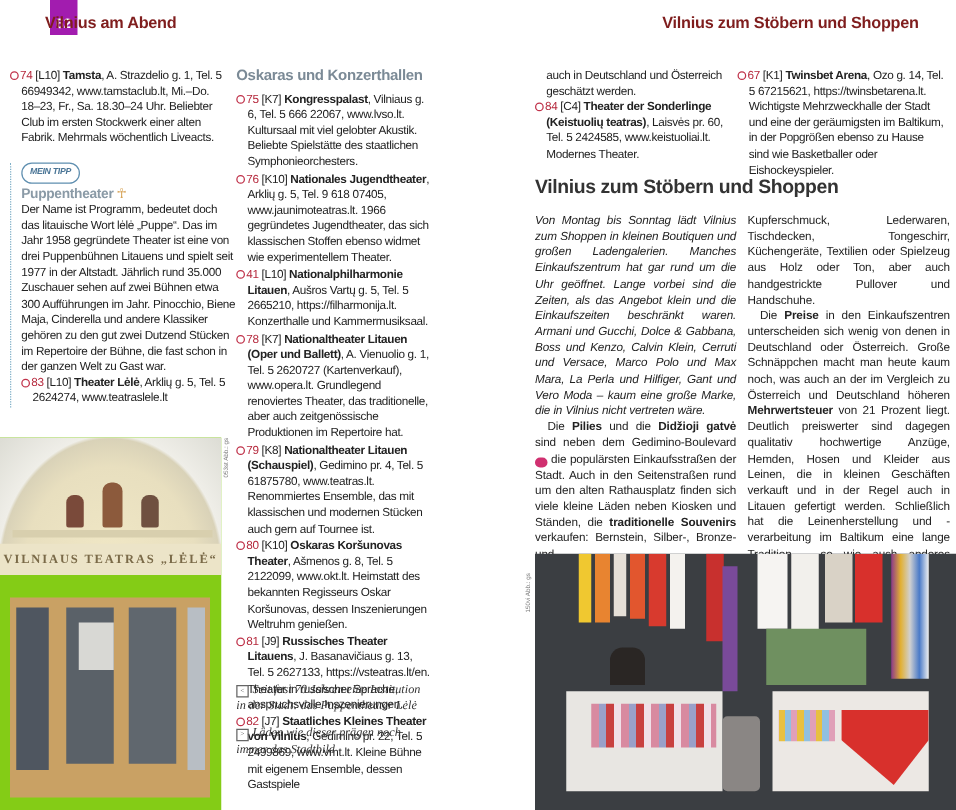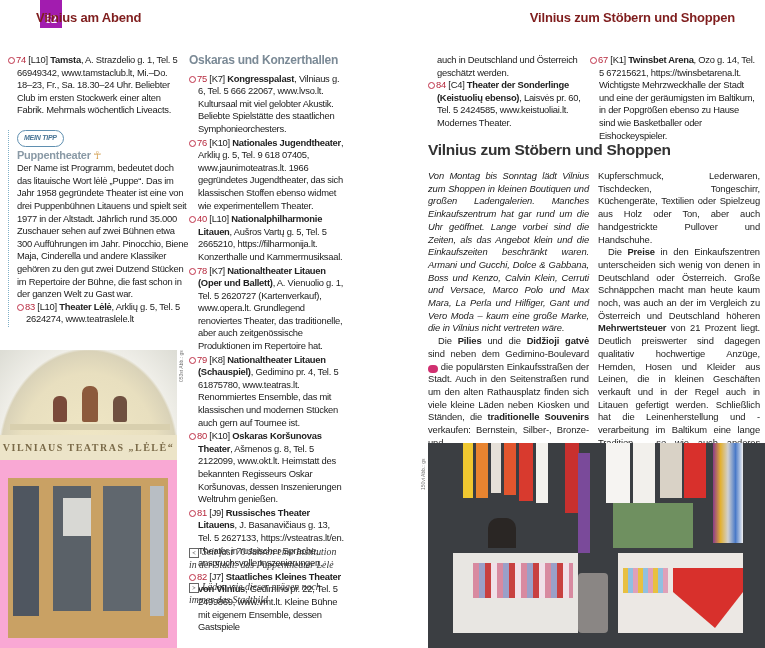--- a/index.html
+++ b/index.html
@@ -82,7 +82,7 @@
 
 <div class="col" style="left:428px;top:54px;width:160px;">
   <div style="padding-left:9px;">auch in Deutschland und Österreich geschätzt werden.</div>
-  <div class="entry"><span class="ico"></span><span class="num">84</span> <span>[C4]</span> <span class="b">Theater der Sonderlinge (Keistuolių ebenso)</span><span>, Laisvės pr. 60, Tel. 5 2424585, www.keistuoliai.lt. Modernes Theater.</span></div>
+  <div class="entry"><span class="ico"></span><span class="num">84</span> <span>[C4]</span> <span class="b">Theater der Sonderlinge (Keistuolių teatras)</span><span>, Laisvės pr. 60, Tel. 5 2424585, www.keistuoliai.lt. Modernes Theater.</span></div>
 </div>
 <div class="col" style="left:590px;top:54px;width:165px;">
   <div class="entry"><span class="ico"></span><span class="num">67</span> <span>[K1]</span> <span class="b">Twinsbet Arena</span><span>, Ozo g. 14, Tel. 5 67215621, https://twinsbetarena.lt. Wichtigste Mehrzweckhalle der Stadt und eine der geräumigsten im Baltikum, in der Popgrößen ebenso zu Hause sind wie Basketballer oder Eishockeyspieler.</span></div>

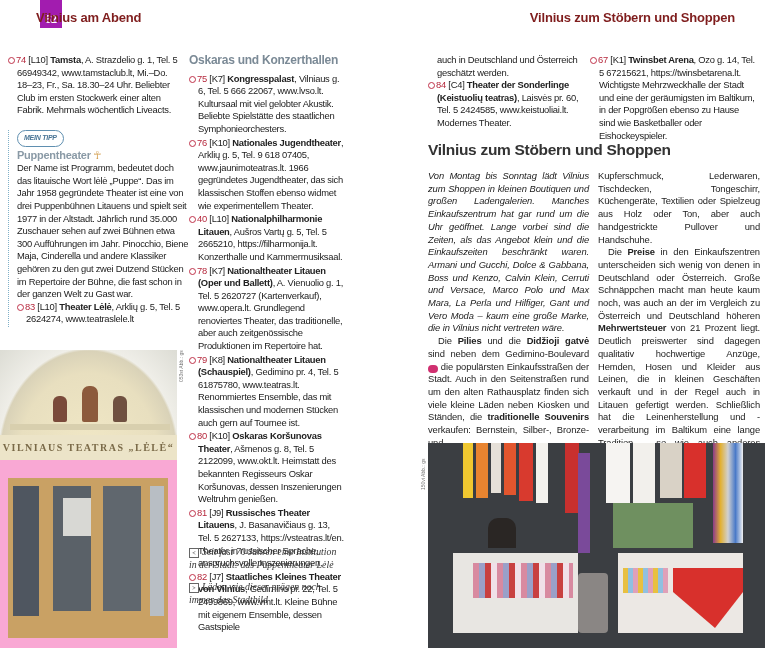--- a/index.html
+++ b/index.html
@@ -66,7 +66,7 @@
   <div class="section-h">Oskaras und Konzerthallen</div>
   <div class="entry"><span class="ico"></span><span class="num">75</span> <span>[K7]</span> <span class="b">Kongresspalast</span><span>, Vilniaus g. 6, Tel. 5 666 22067, www.lvso.lt. Kultursaal mit viel gelobter Akustik. Beliebte Spielstätte des staatlichen Symphonieorchesters.</span></div>
   <div class="entry"><span class="ico"></span><span class="num">76</span> <span>[K10]</span> <span class="b">Nationales Jugendtheater</span><span>, Arklių g. 5, Tel. 9 618 07405, www.jaunimoteatras.lt. 1966 gegründetes Jugendtheater, das sich klassischen Stoffen ebenso widmet wie experimentellem Theater.</span></div>
-  <div class="entry"><span class="ico"></span><span class="num">40</span> <span>[L10]</span> <span class="b">Nationalphilharmonie Litauen</span><span>, Aušros Vartų g. 5, Tel. 5 2665210, https://filharmonija.lt. Konzerthalle und Kammermusiksaal.</span></div>
+  <div class="entry"><span class="ico"></span><span class="num">41</span> <span>[L10]</span> <span class="b">Nationalphilharmonie Litauen</span><span>, Aušros Vartų g. 5, Tel. 5 2665210, https://filharmonija.lt. Konzerthalle und Kammermusiksaal.</span></div>
   <div class="entry"><span class="ico"></span><span class="num">78</span> <span>[K7]</span> <span class="b">Nationaltheater Litauen (Oper und Ballett)</span><span>, A. Vienuolio g. 1, Tel. 5 2620727 (Kartenverkauf), www.opera.lt. Grundlegend renoviertes Theater, das traditionelle, aber auch zeitgenössische Produktionen im Repertoire hat.</span></div>
   <div class="entry"><span class="ico"></span><span class="num">79</span> <span>[K8]</span> <span class="b">Nationaltheater Litauen (Schauspiel)</span><span>, Gedimino pr. 4, Tel. 5 61875780, www.teatras.lt. Renommiertes Ensemble, das mit klassischen und modernen Stücken auch gern auf Tournee ist.</span></div>
   <div class="entry"><span class="ico"></span><span class="num">80</span> <span>[K10]</span> <span class="b">Oskaras Koršunovas Theater</span><span>, Ašmenos g. 8, Tel. 5 2122099, www.okt.lt. Heimstatt des bekannten Regisseurs Oskar Koršunovas, dessen Inszenierungen Weltruhm genießen.</span></div>

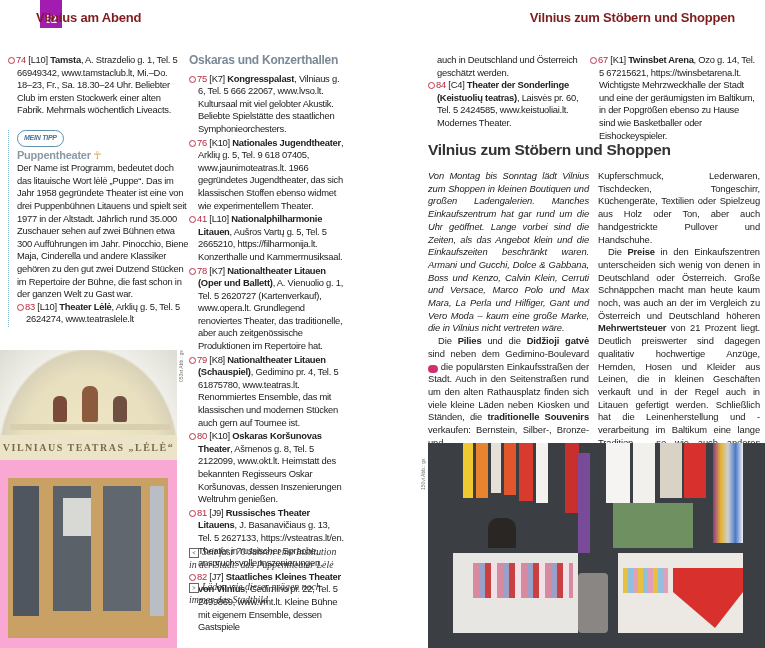--- a/index.html
+++ b/index.html
@@ -43,7 +43,7 @@
   <div class="entry"><span class="ico"></span><span class="num">83</span> <span>[L10]</span> <span class="b">Theater Lėlė</span><span>, Arklių g. 5, Tel. 5 2624274, www.teatraslele.lt</span></div>
 </div>
 
-<div class="photo" style="left:0;top:350px;width:177px;height:298px;background:#f9a8d4;">
+<div class="photo" style="left:0;top:350px;width:177px;height:298px;background:#84cc16;">
   <div style="position:absolute;left:0;top:0;width:177px;height:110px;background:radial-gradient(ellipse at 50% 95%,#f1e8c6 0%,#e8dfbf 55%,#d9d2b8 70%,#efeee8 72%,#dcdcd4 100%);"></div>
   <div style="position:absolute;left:45px;top:30px;width:90px;height:42px;display:flex;justify-content:space-around;align-items:flex-end;">
     <div style="width:14px;height:26px;background:#7a4a3a;border-radius:6px 6px 2px 2px;"></div>

